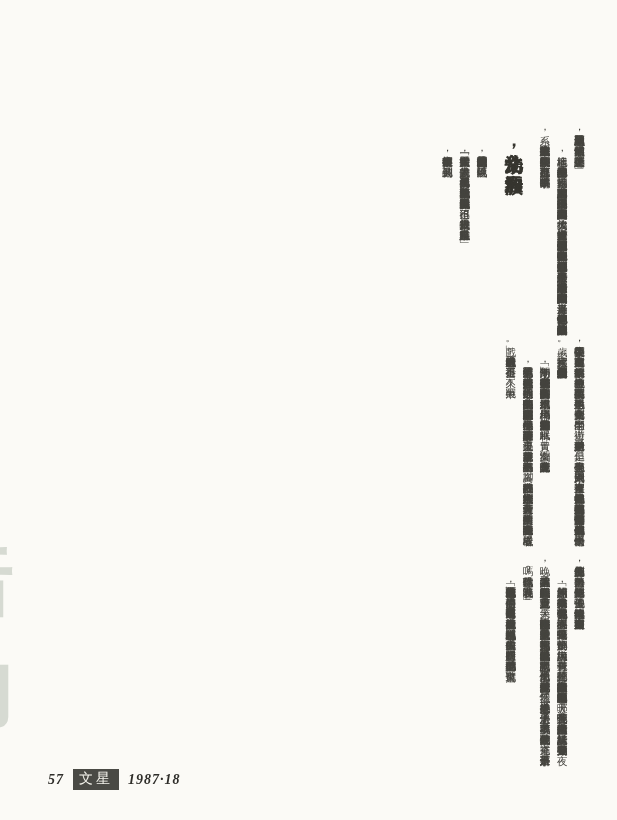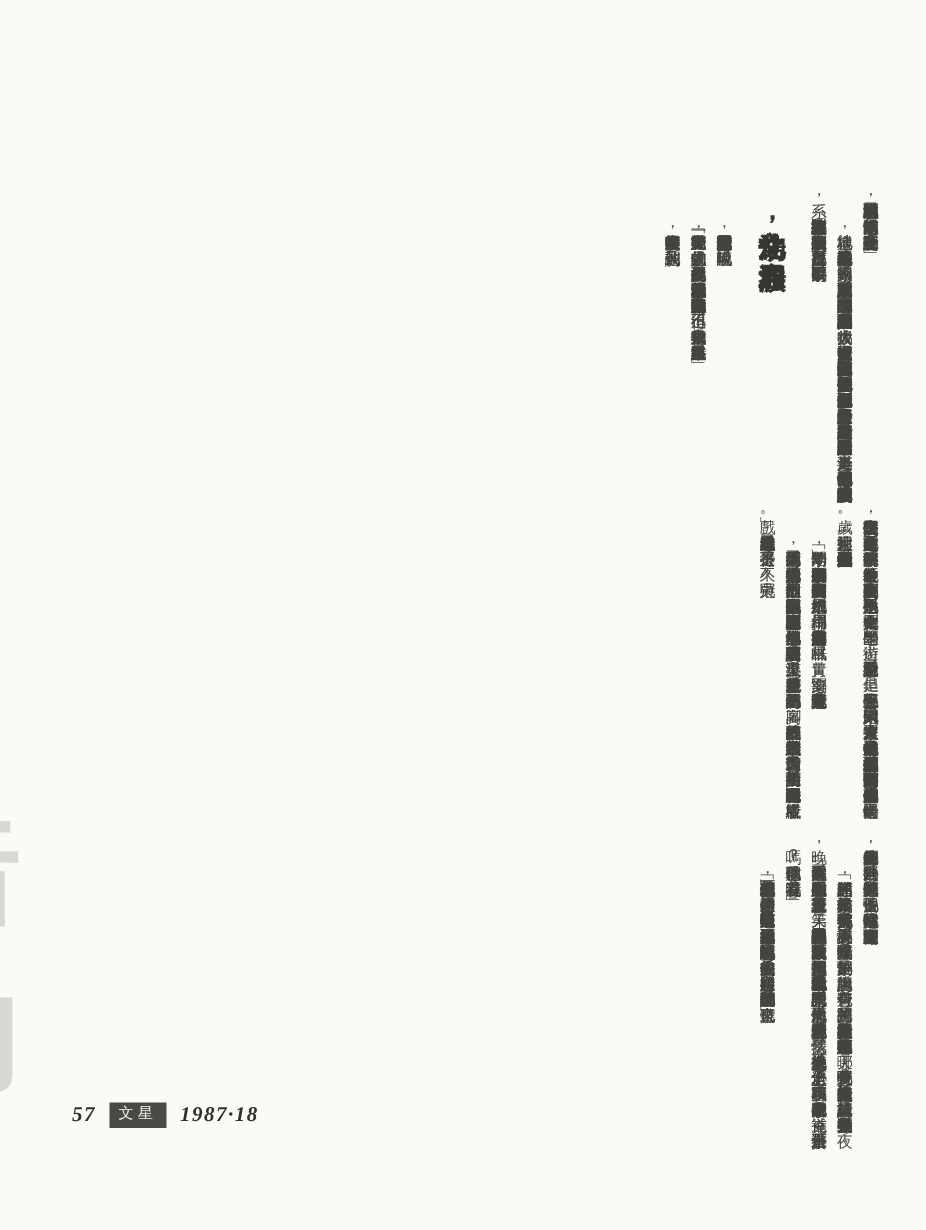--- a/index.html
+++ b/index.html
@@ -44,7 +44,7 @@
   
   .footer{
     position:absolute;
-    left:48px;top:735px;
+    left:48px;top:769px;
     display:flex;align-items:center;gap:9px;
     font-size:14px;
   }

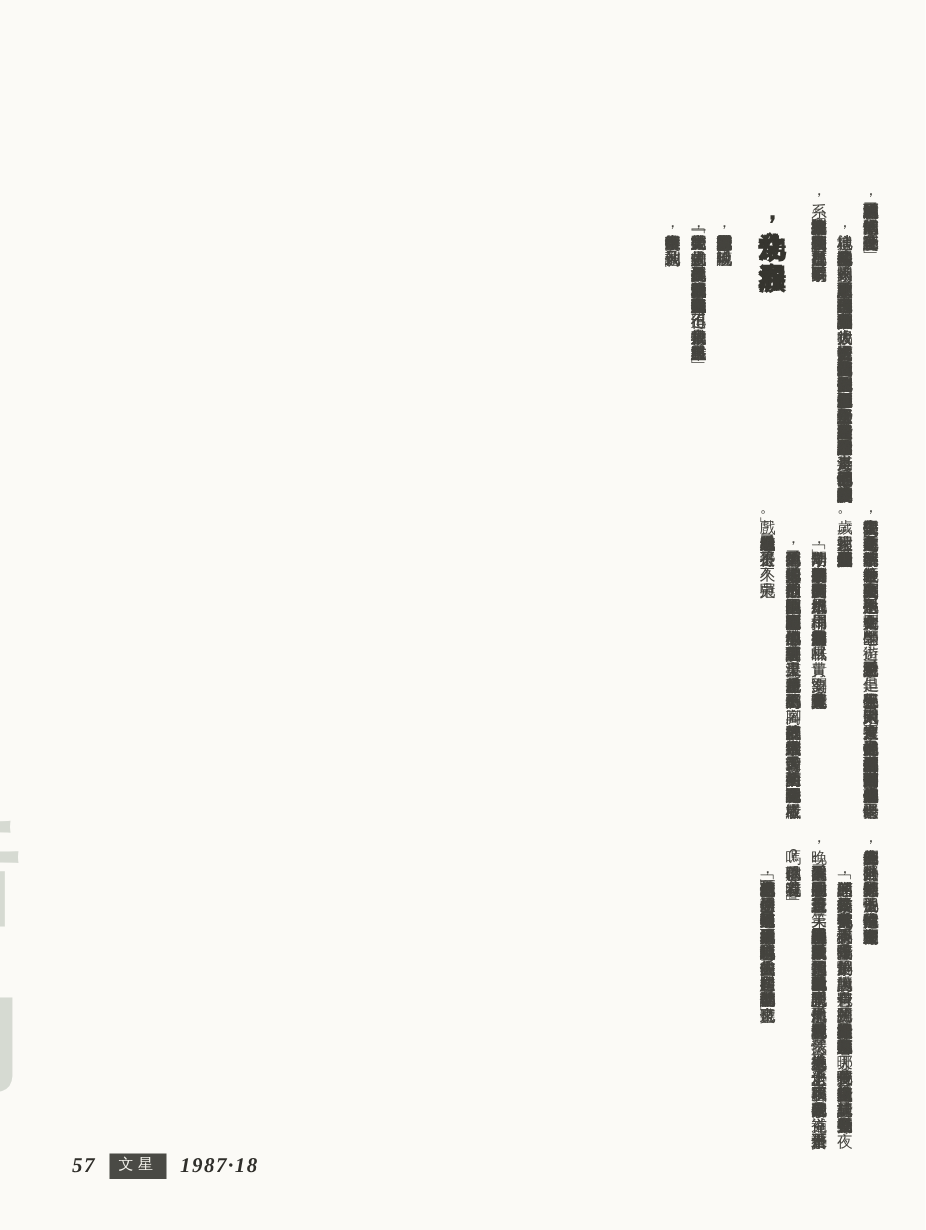--- a/index.html
+++ b/index.html
@@ -56,7 +56,7 @@
   .magazine-logo{
     background:#4a4a45;
     color:#f4f3ec;
-    font-size:10px;
+    font-size:14px;
     line-height:1;
     padding:3px 6px 4px 6px;
     letter-spacing:3px;

